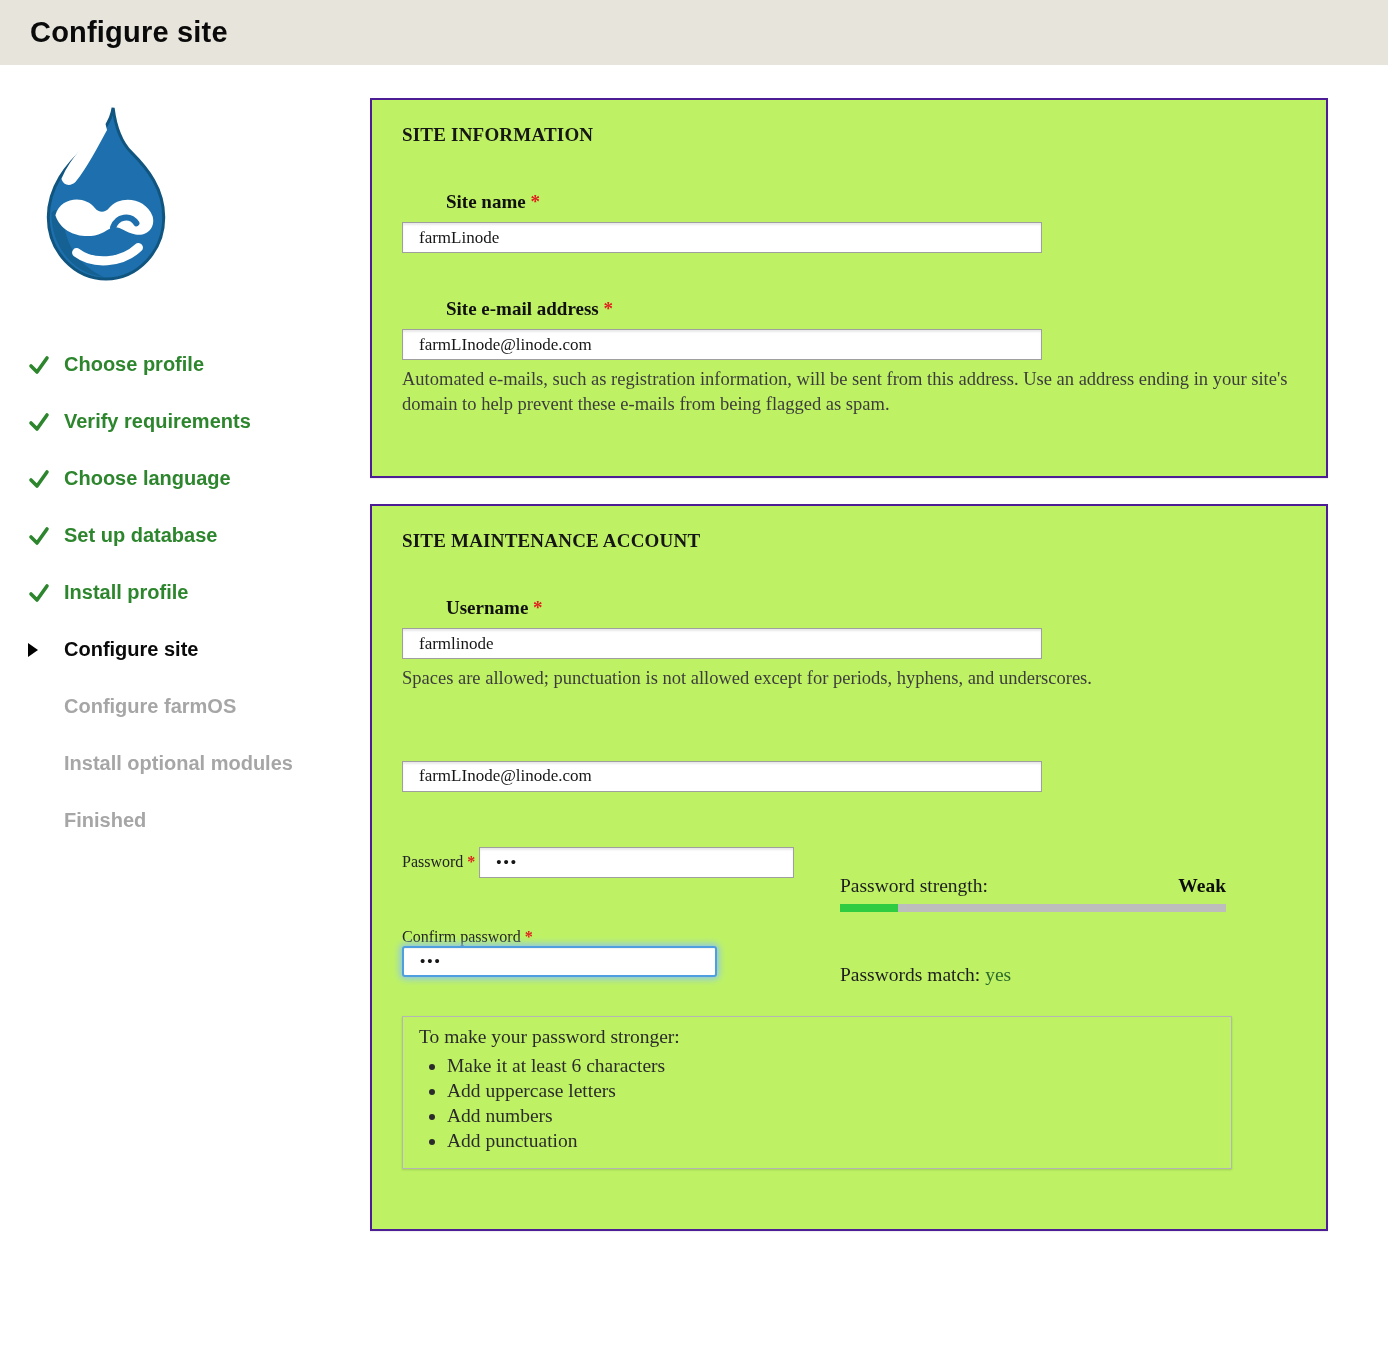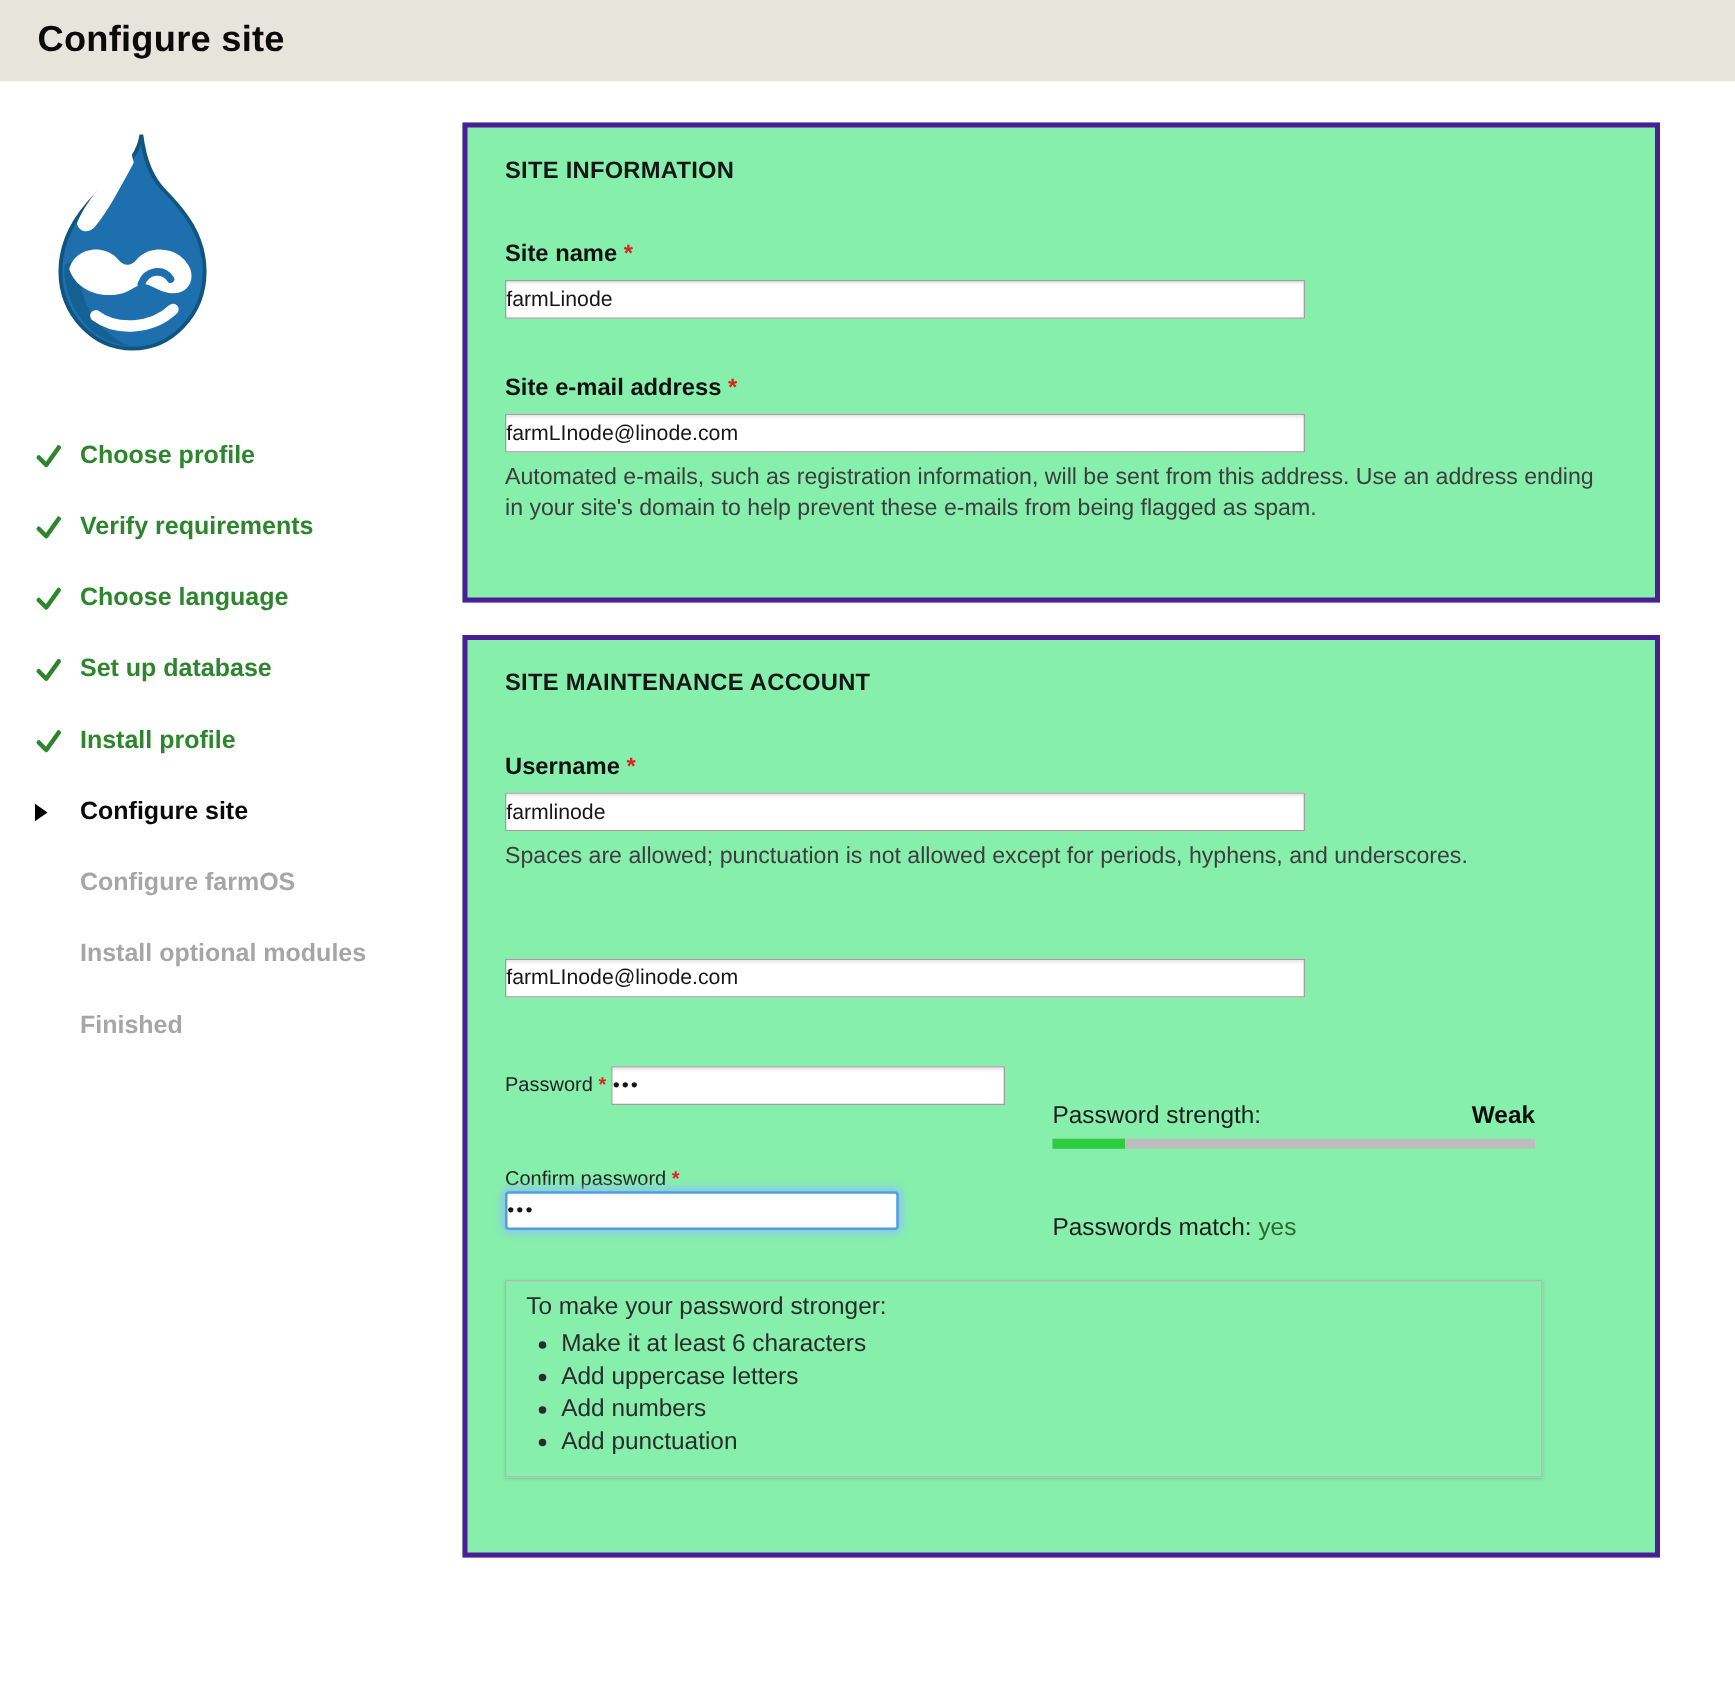--- a/index.html
+++ b/index.html
@@ -36,9 +36,10 @@
 
   
   .panel {
-    border:4px solid #4c1d95; background:#86efac;
+    border:2px solid #4c1d95; background:#bef264;
     padding:24px 30px 60px 30px; margin-bottom:26px;
     box-shadow:0 1px 1px rgba(0,0,0,.06);
+    font-family:Liberation Serif, serif;
   }
   .panel-legend { font-size:19px; font-weight:bold; color:#161616; letter-spacing:.2px; }
 

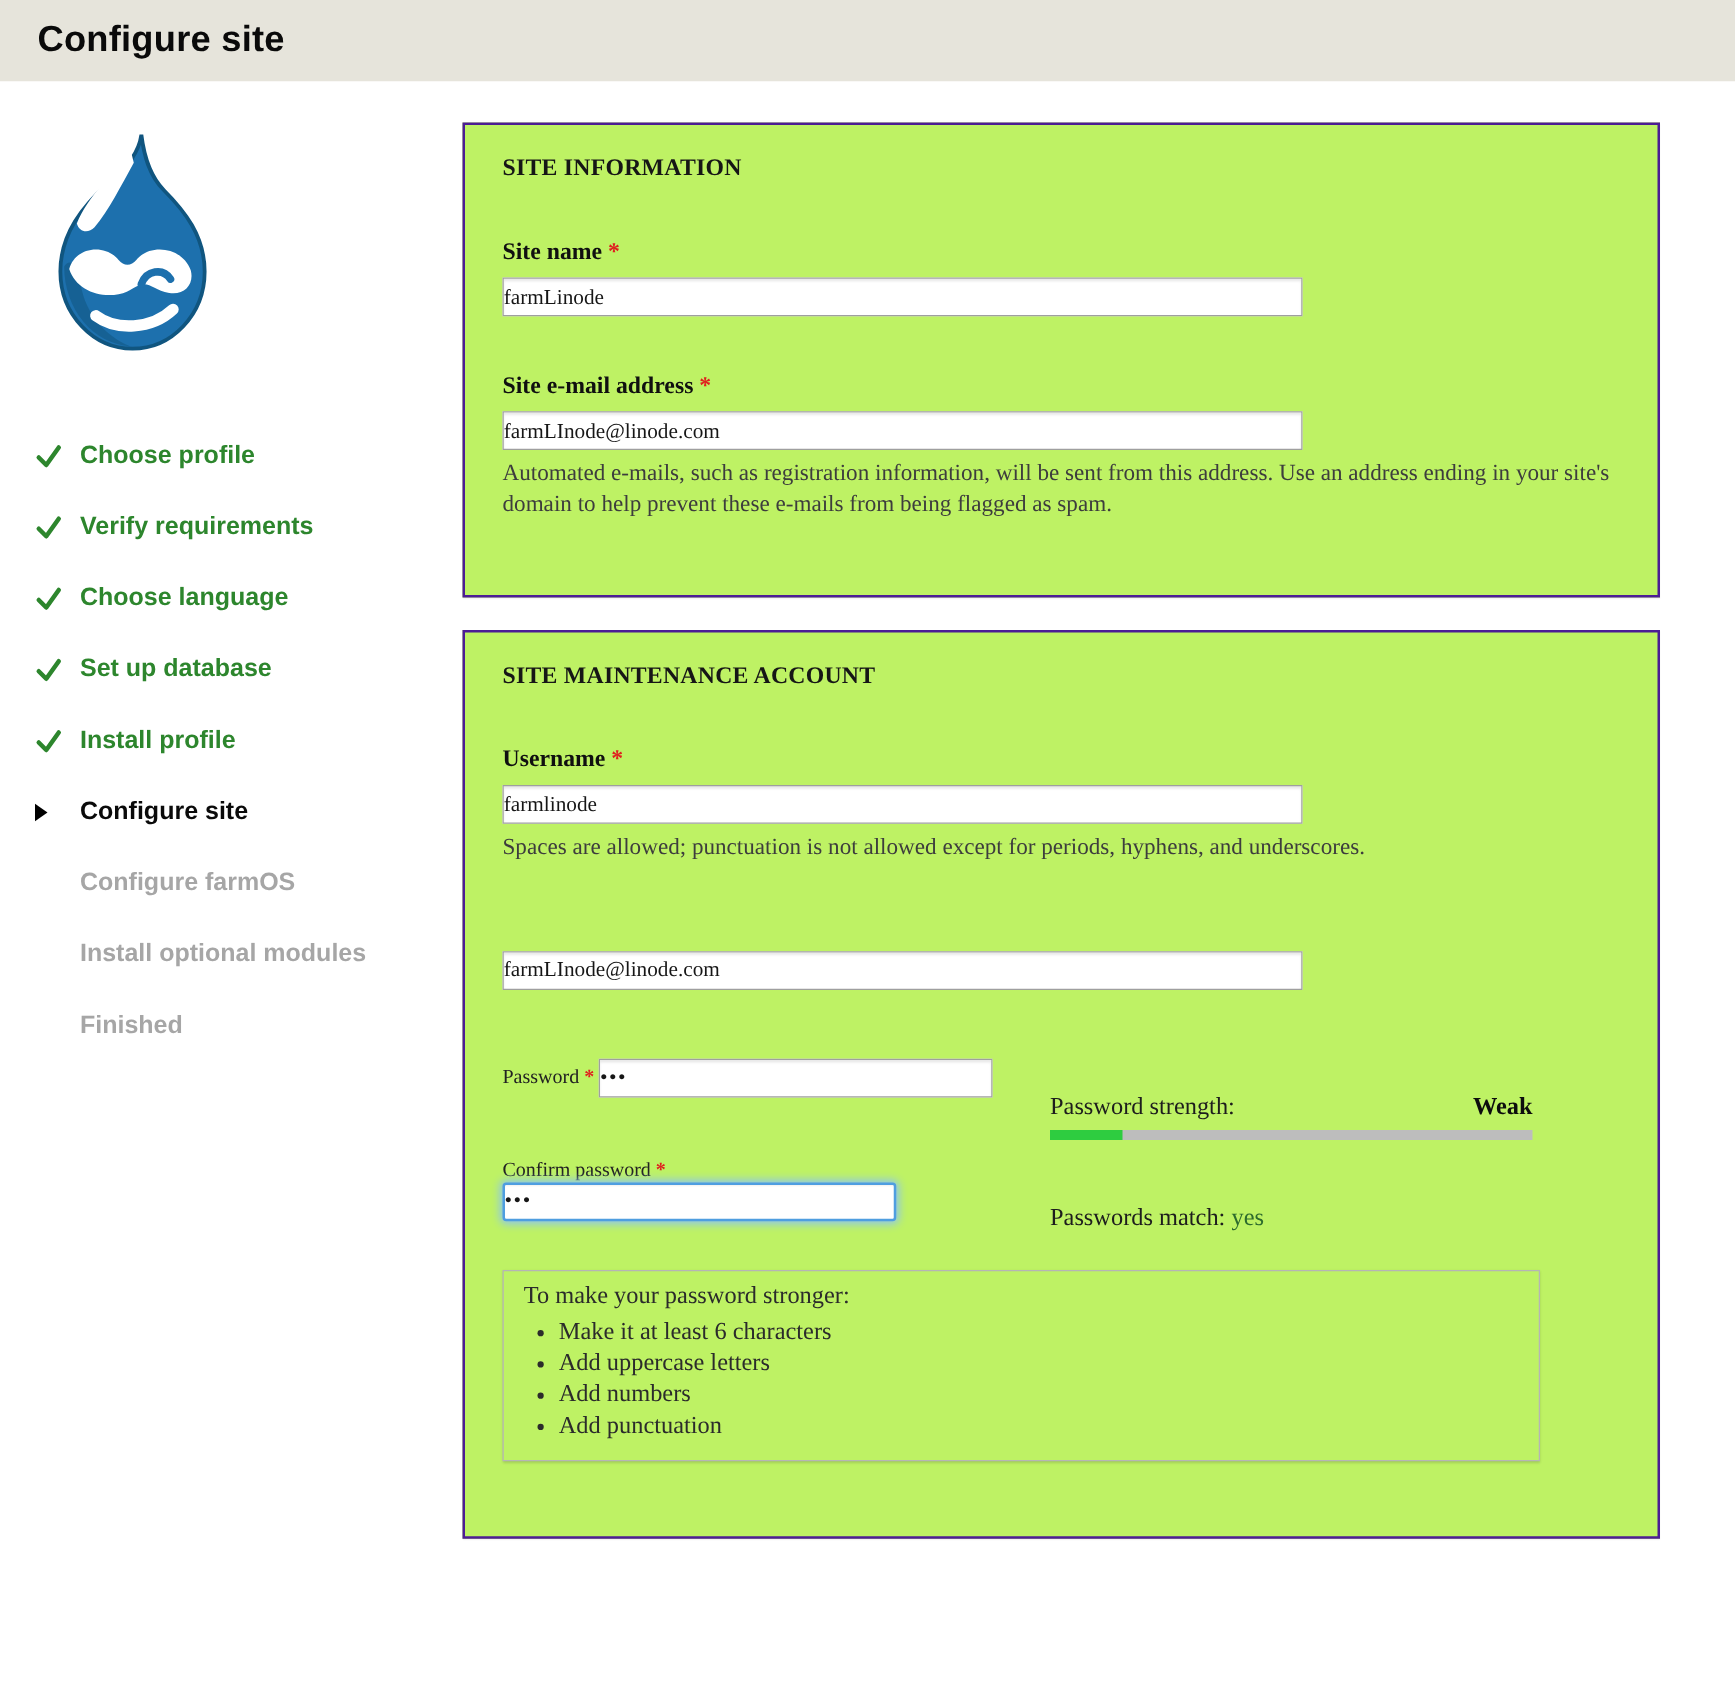--- a/index.html
+++ b/index.html
@@ -44,7 +44,7 @@
   .panel-legend { font-size:19px; font-weight:bold; color:#161616; letter-spacing:.2px; }
 
   .form-item { margin-top:45px; }
-  .form-item label { display:block; font-size:19px; font-weight:bold; color:#101010; margin-bottom:9px; }
+  .form-item label { display:block; font-size:19px; font-weight:bold; color:#101010; margin-bottom:9px;margin-left:44px; }
   .req { color:#e0201f; font-weight:bold; }
   input.text {
     width:640px; height:31px; border:1px solid #9f9f9f; background:#fff;

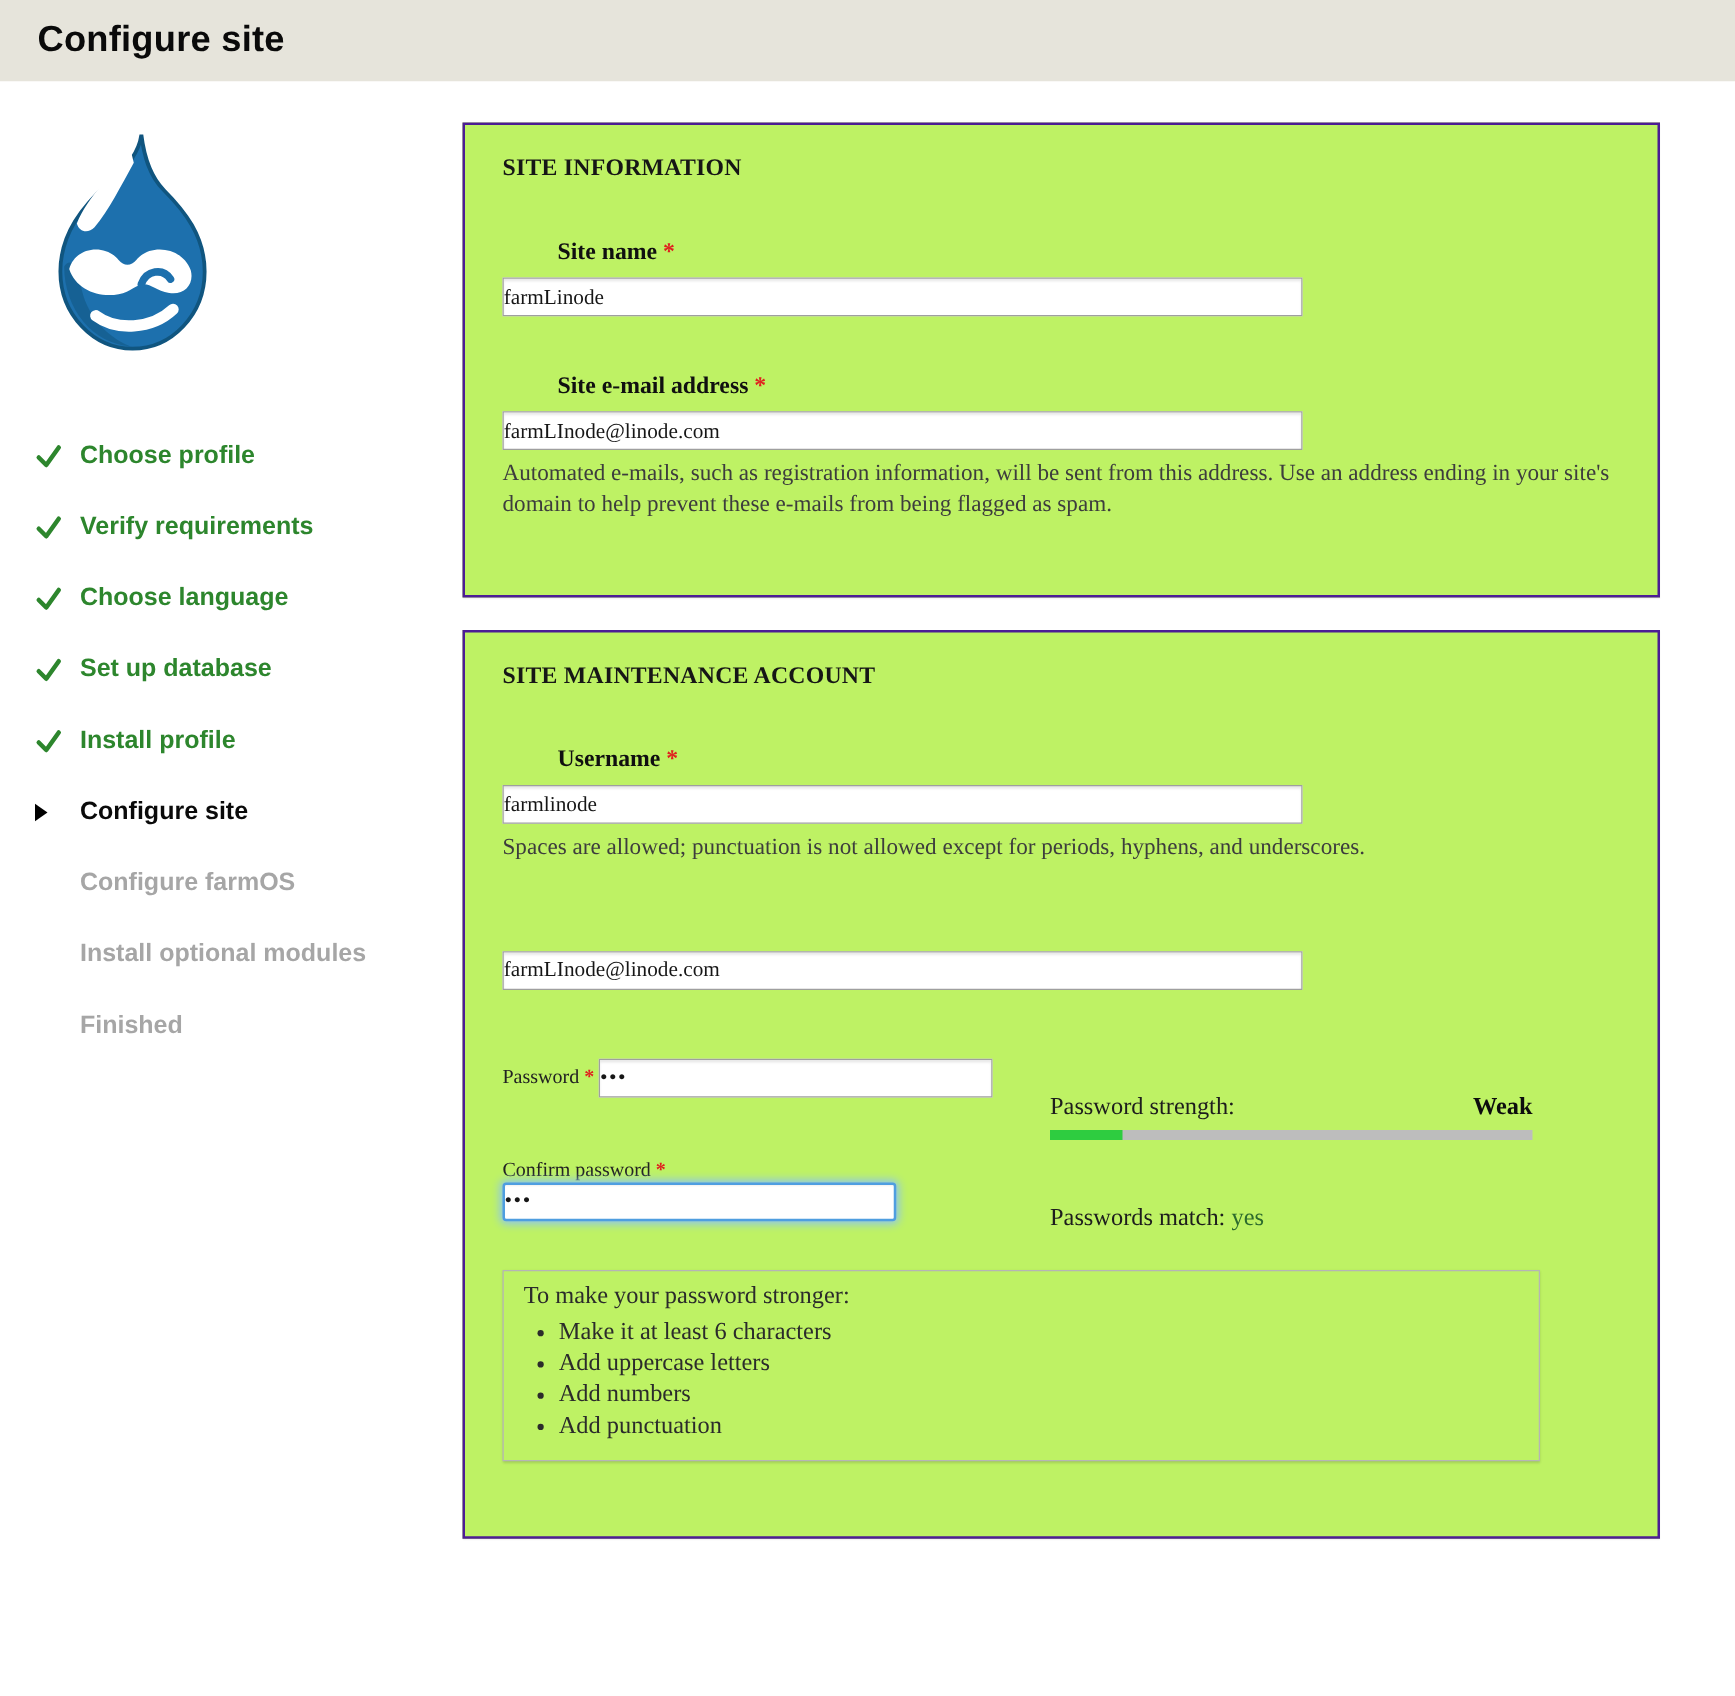--- a/index.html
+++ b/index.html
@@ -48,7 +48,7 @@
   .req { color:#e0201f; font-weight:bold; }
   input.text {
     width:640px; height:31px; border:1px solid #9f9f9f; background:#fff;
-    padding:3px 0; font-size:17px; font-family:inherit; color:#161616;
+    padding:3px 16px; font-size:17px; font-family:inherit; color:#161616;
     box-shadow:inset 0 2px 2px rgba(0,0,0,.09);
   }
   input.pw { width:315px; font-weight:bold; letter-spacing:2px; font-size:15px; }

